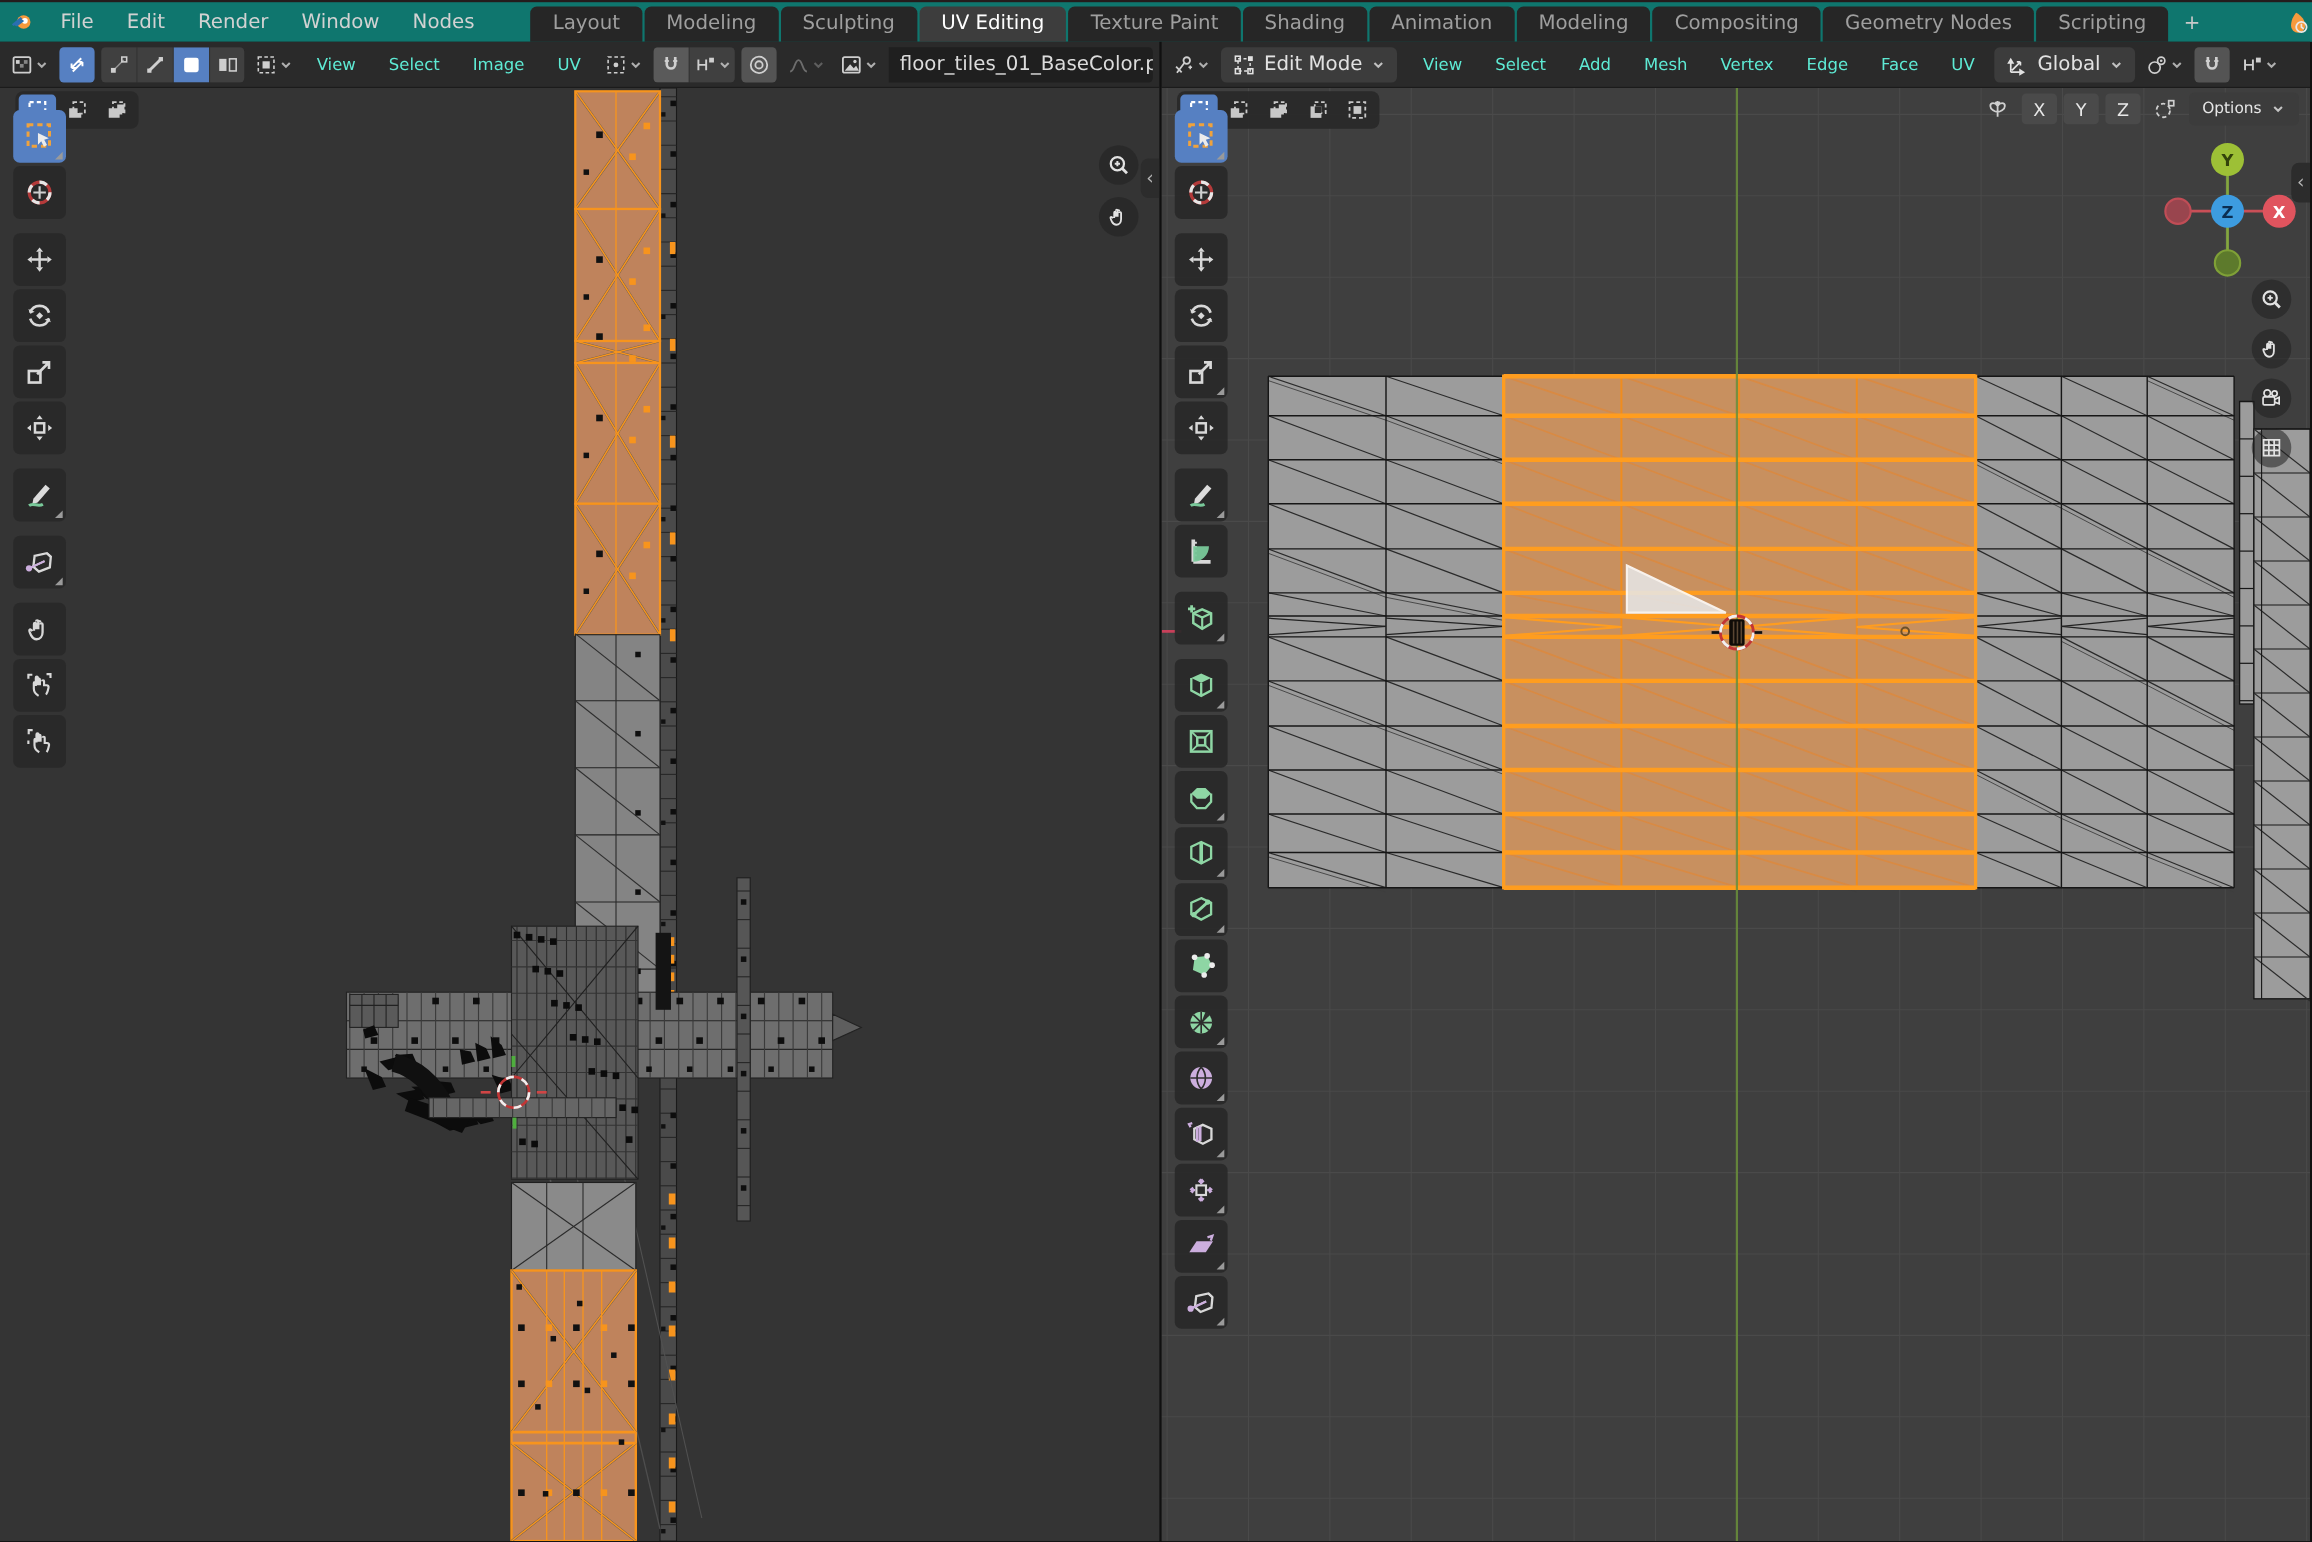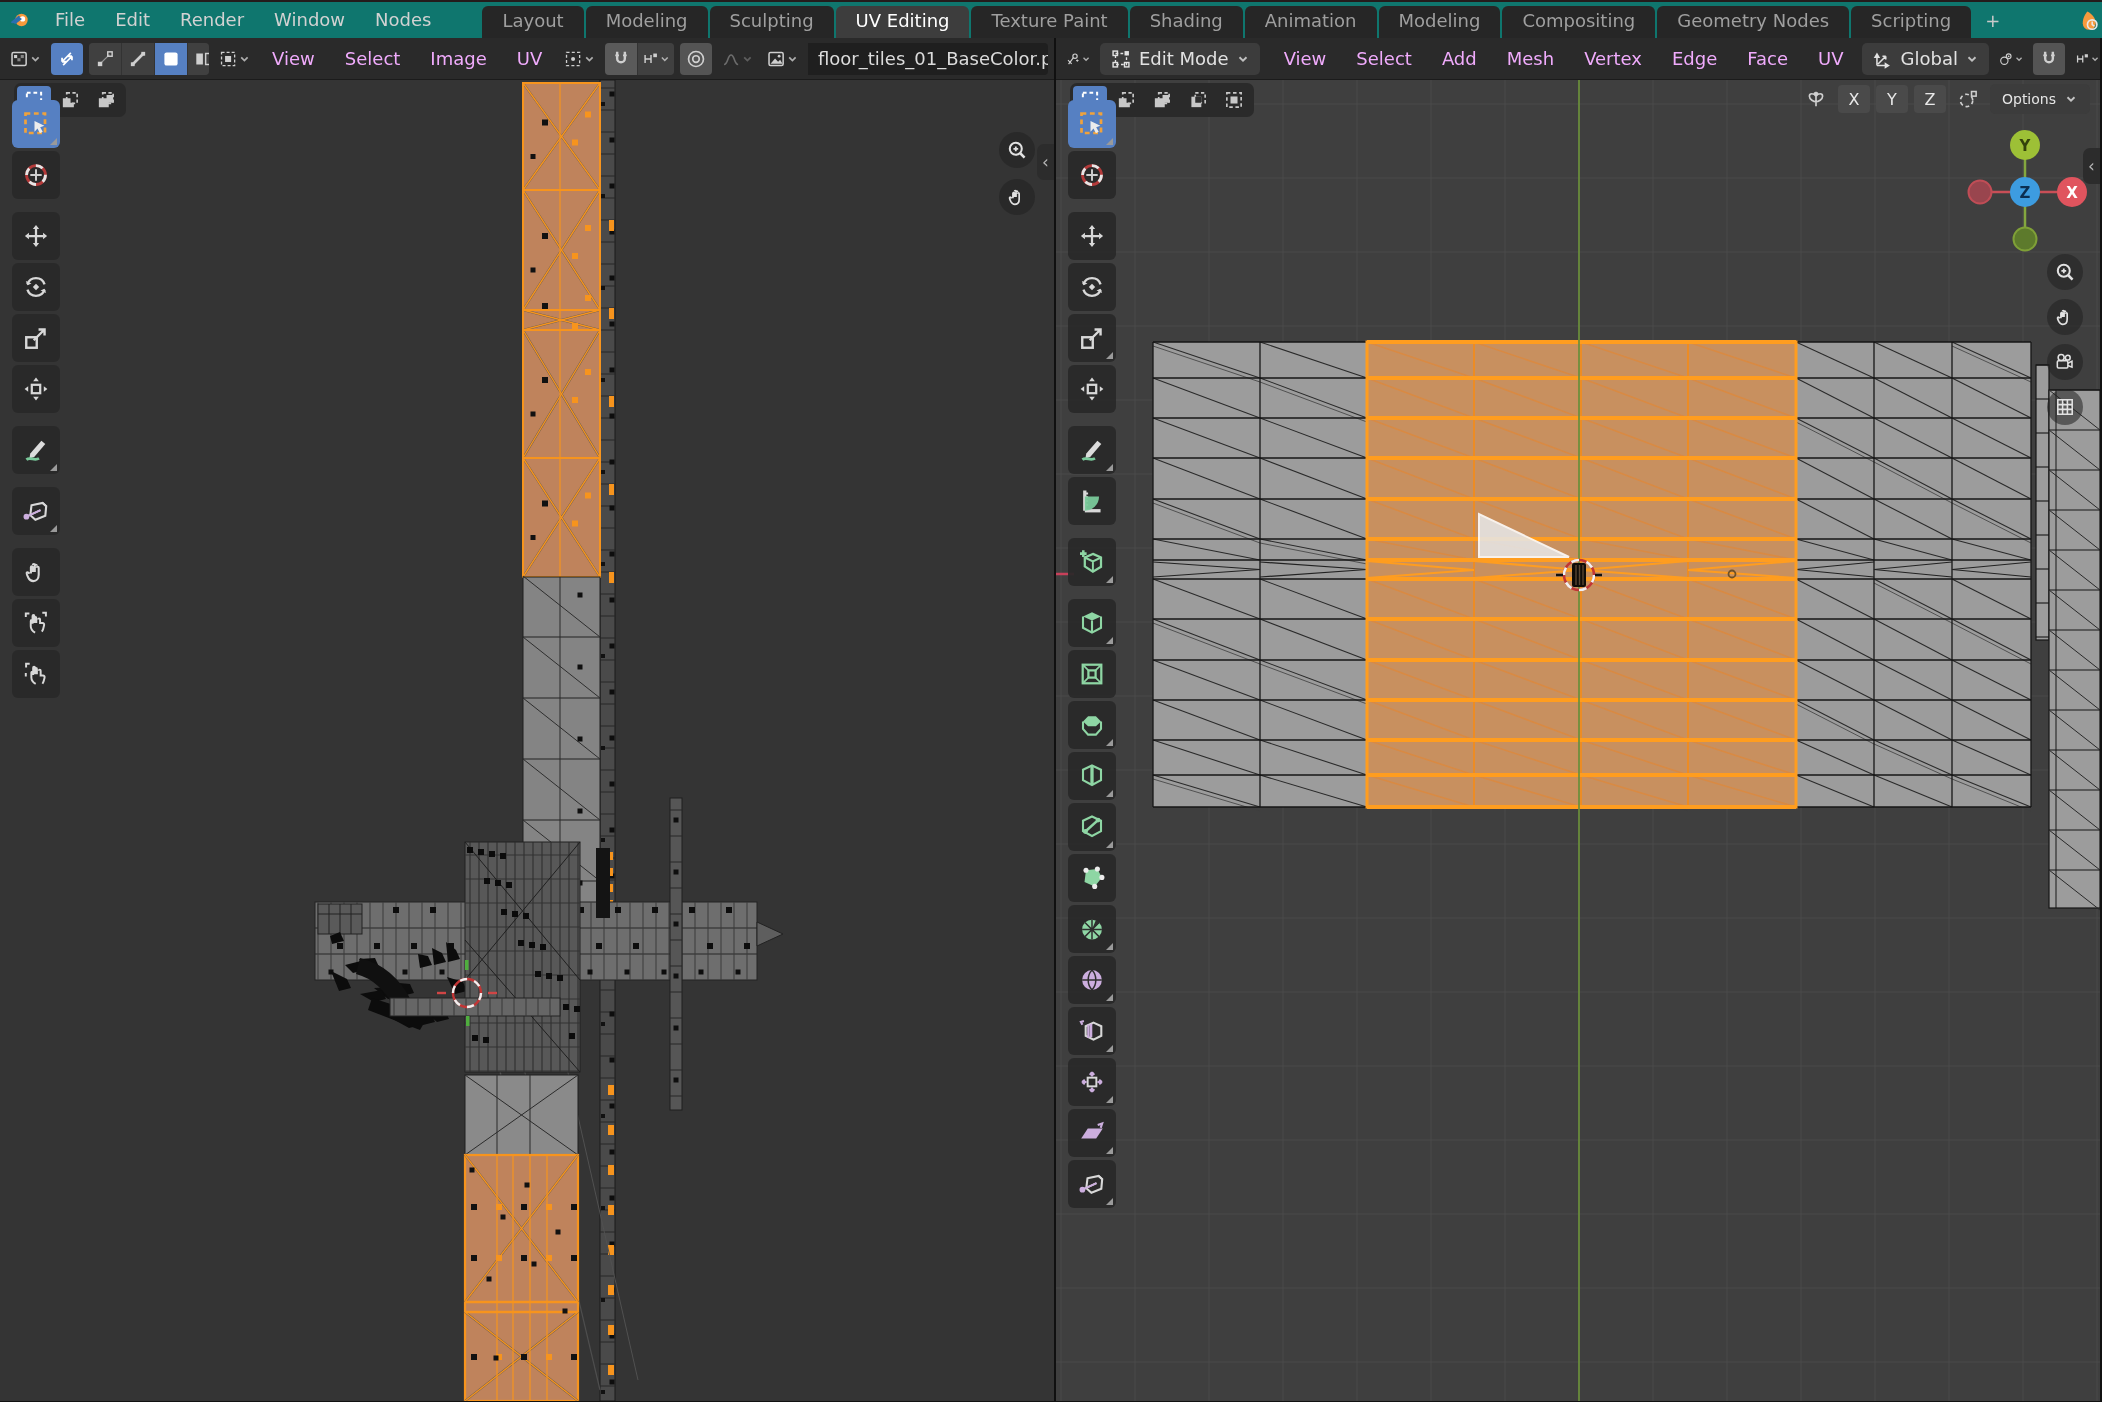--- a/index.html
+++ b/index.html
@@ -35,7 +35,7 @@
   .hgroup .hbtn{border-radius:0;background:#404040;}
   .hgroup .hbtn.blue{background:#5680c2;}
   .hgroup .hbtn.pressed{background:#5a5a5a;}
-  .hmenu{padding:0 12px;font-size:18px;color:#f0abfc;}
+  .hmenu{padding:0 12px;font-size:15px;color:#5eead4;}
   .hpill{height:32px;background:#3c3c3c;border-radius:5px;display:flex;align-items:center;gap:7px;
          padding:0 10px;font-size:18px;color:#e2e2e2;}
   .hfield{height:32px;background:#1f1f1f;border-radius:0 4px 4px 0;display:flex;align-items:center;

